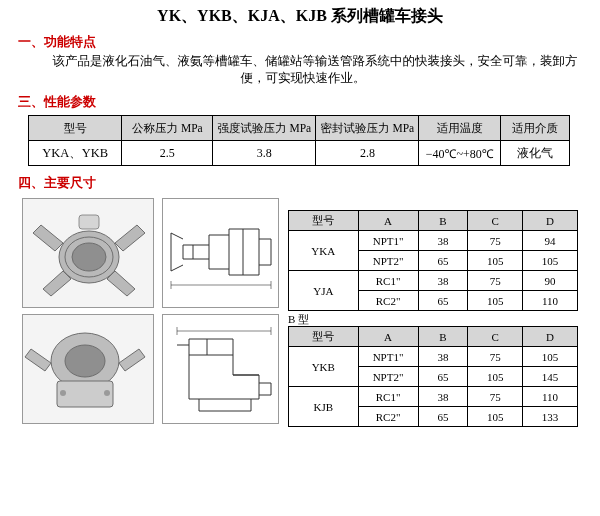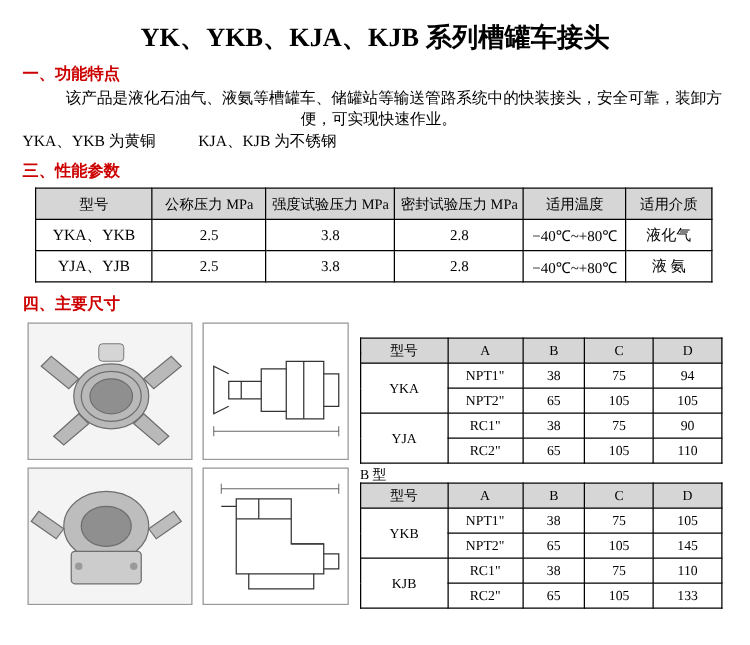--- a/index.html
+++ b/index.html
@@ -15,10 +15,10 @@
 
   .title{
     text-align:center;
-    font-size:21px;
+    font-size:16px;
     font-weight:bold;
     letter-spacing:0px;
-    padding-top:16px;
+    padding-top:6px;
     font-family:"Liberation Serif", serif;
   }
 

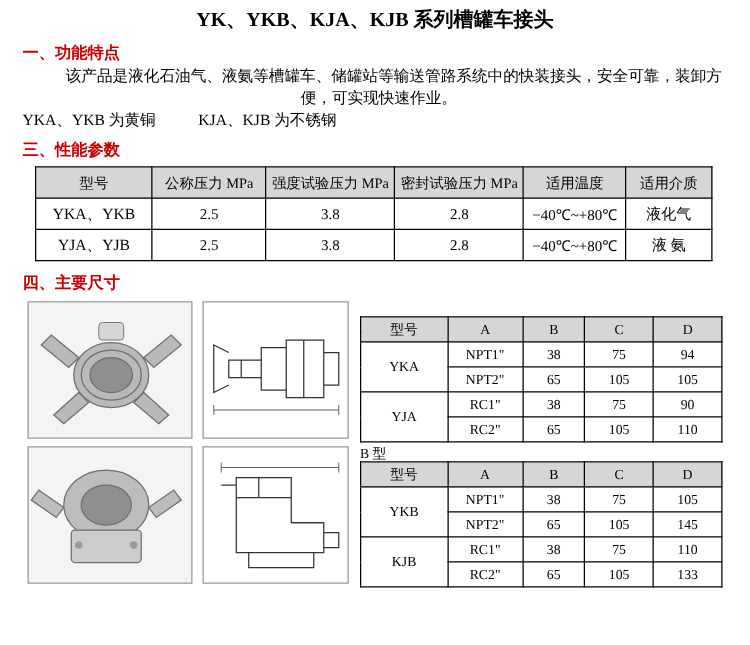--- a/index.html
+++ b/index.html
@@ -108,9 +108,6 @@
   <div class="section-head">一、功能特点</div>
   <div class="para indent">该产品是液化石油气、液氨等槽罐车、储罐站等输送管路系统中的快装接头，安全可靠，装卸方便，可实现快速作业。</div>
 
-  <div class="mat-line">
-    <span>YKA、YKB 为黄铜</span><span class="gap"></span><span>KJA、KJB 为不锈钢</span>
-  </div>
 
   <div class="section-head">三、性能参数</div>
 

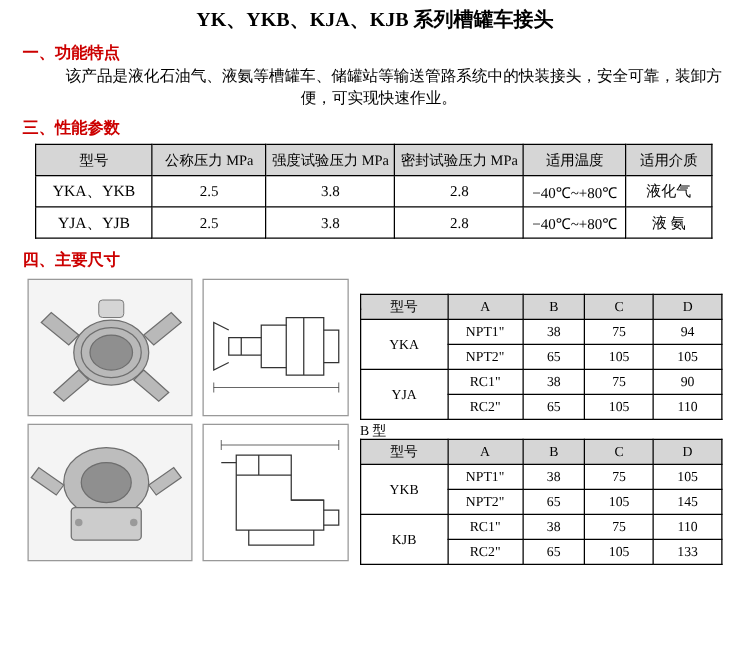--- a/index.html
+++ b/index.html
@@ -131,14 +131,6 @@
         <td>−40℃~+80℃</td>
         <td>液化气</td>
       </tr>
-      <tr>
-        <td>YJA、YJB</td>
-        <td>2.5</td>
-        <td>3.8</td>
-        <td>2.8</td>
-        <td>−40℃~+80℃</td>
-        <td>液  氨</td>
-      </tr>
     </tbody>
   </table>
 

